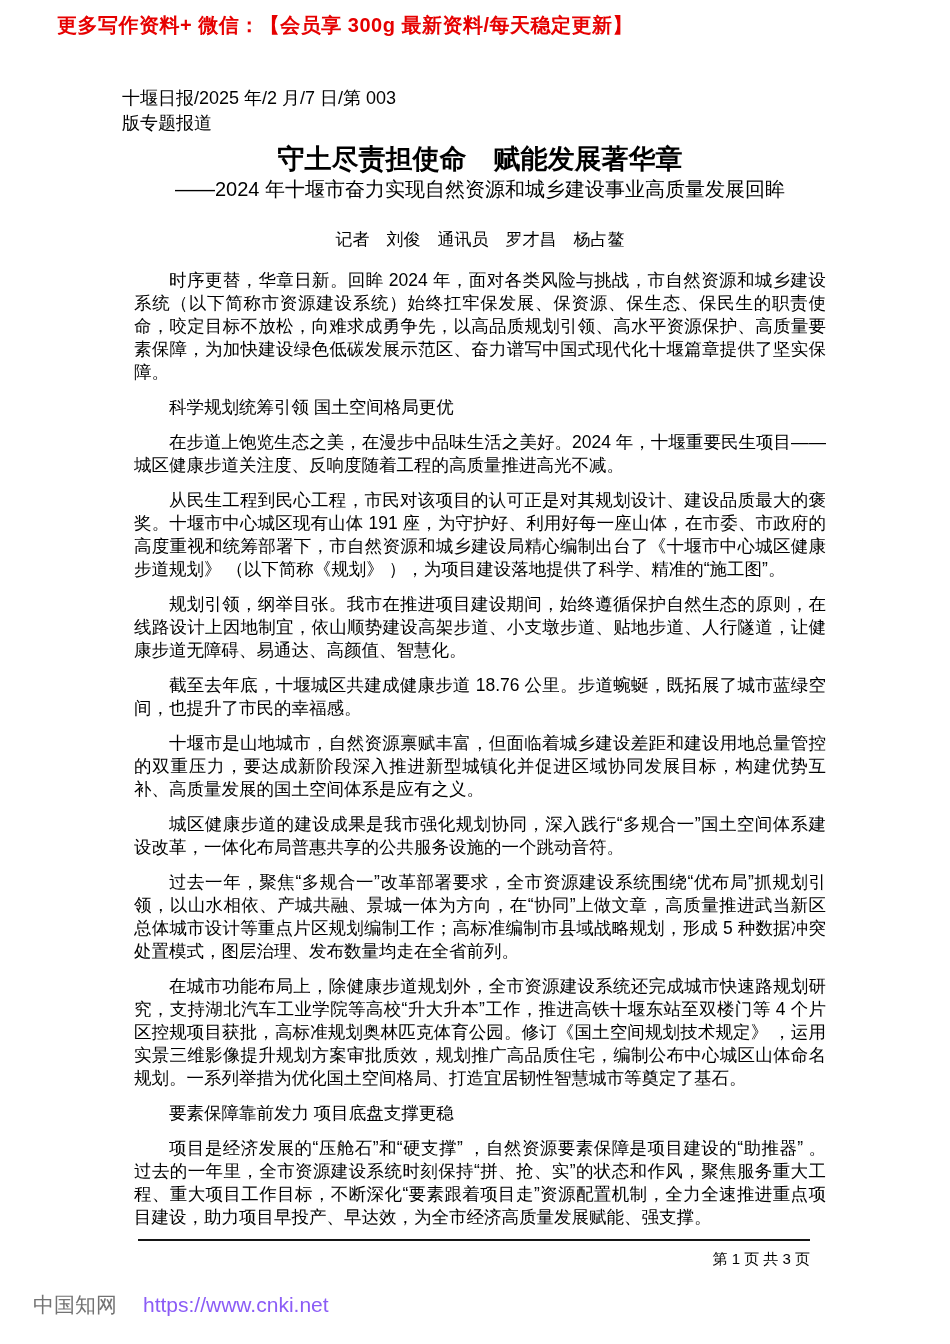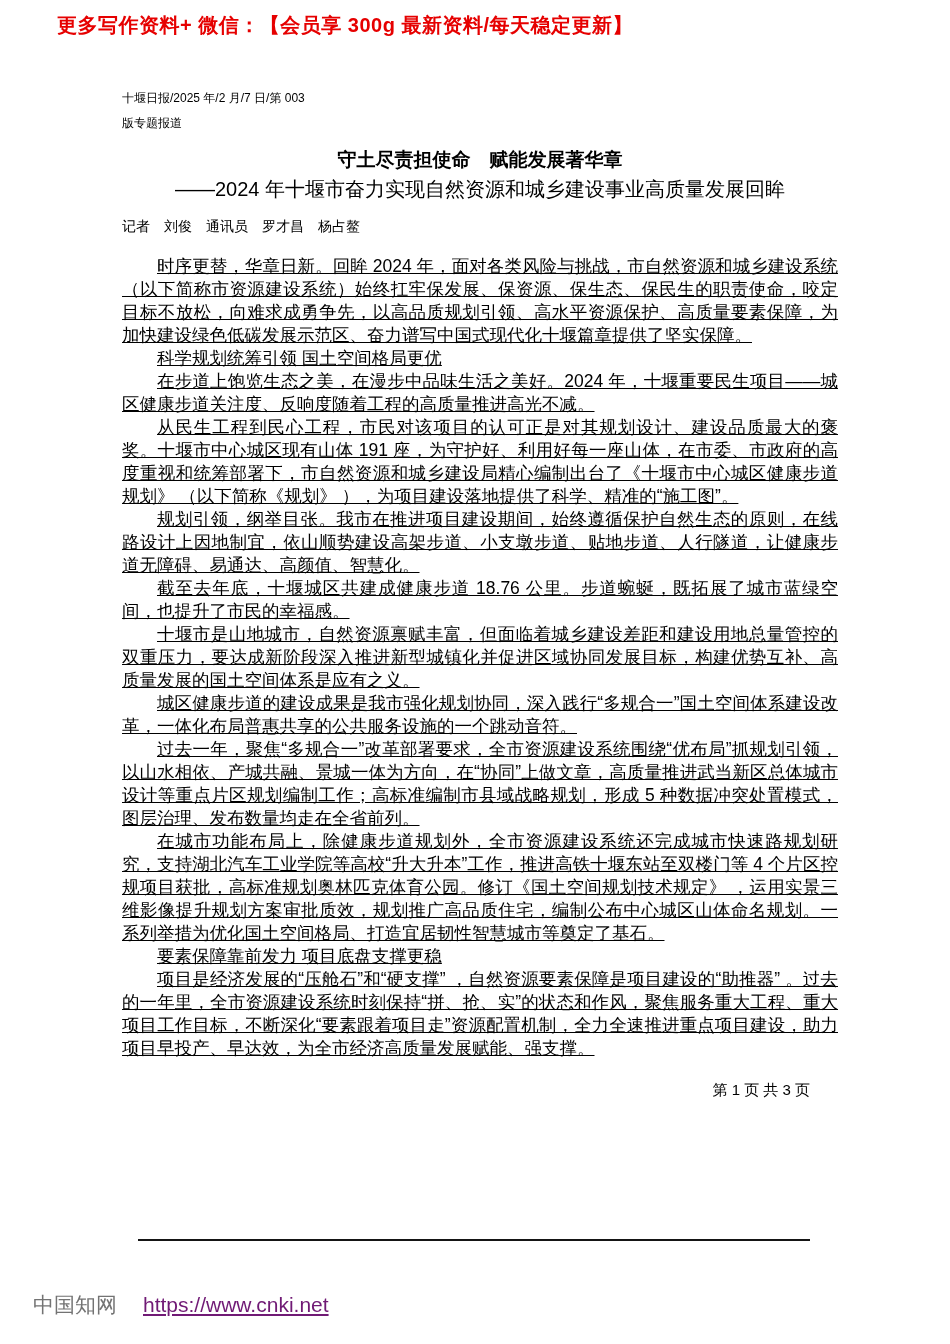--- a/index.html
+++ b/index.html
@@ -27,7 +27,7 @@
     top: 86px;
     width: 716px;
   }
-  .source { font-size: 12px; line-height: 25px; }
+  .source { font-size: 18px; line-height: 25px; }
   .title {
     margin: 7px 0 0 0;
     text-align: center;

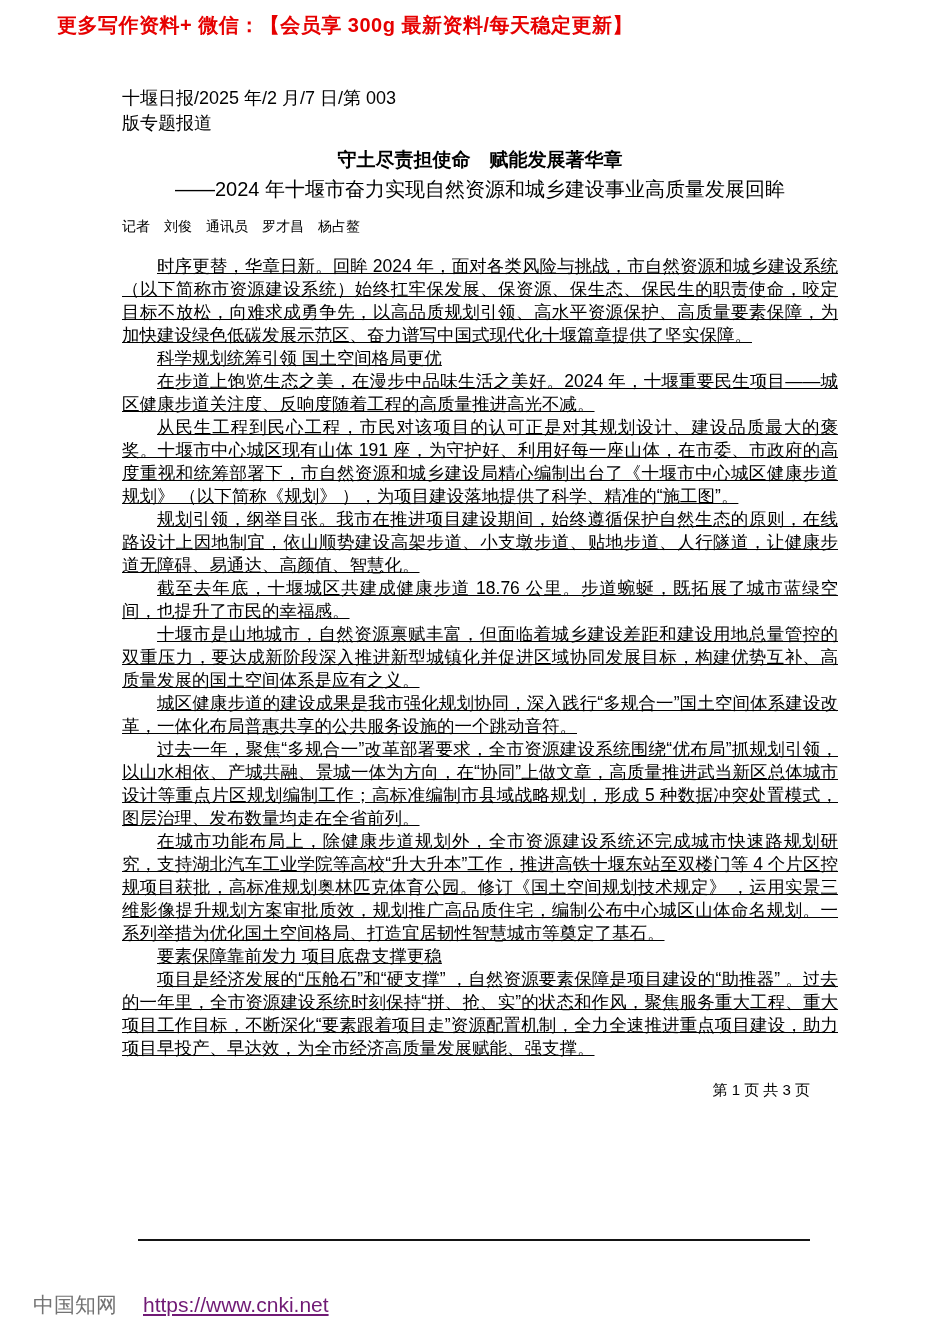--- a/index.html
+++ b/index.html
@@ -31,7 +31,7 @@
   .title {
     margin: 7px 0 0 0;
     text-align: center;
-    font-size: 19px;
+    font-size: 27px;
     font-weight: 700;
     line-height: 33px;
   }

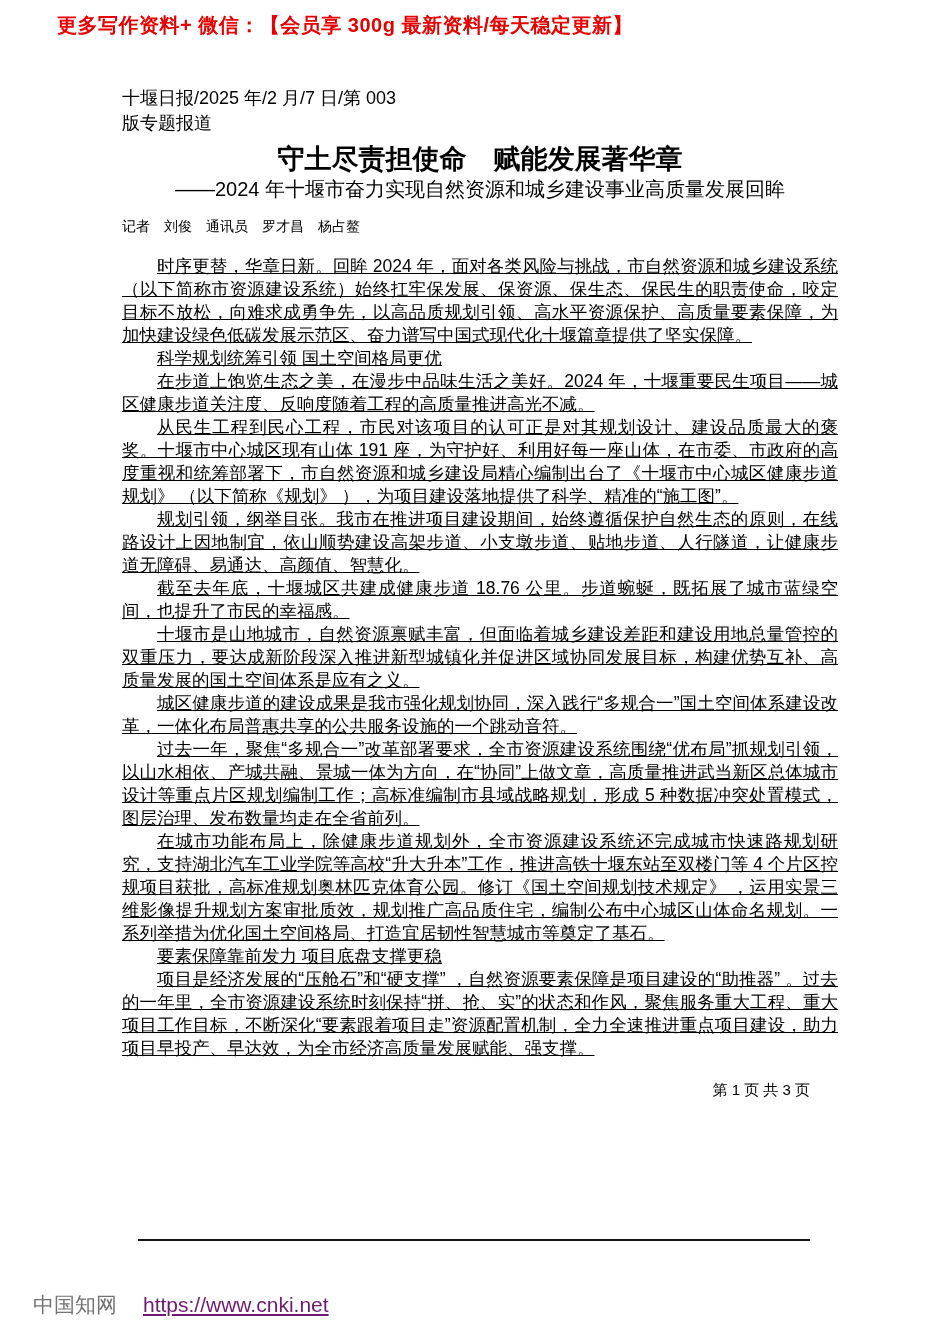--- a/index.html
+++ b/index.html
@@ -43,8 +43,9 @@
     line-height: 27px;
   }
   .byline {
-    margin-top: 11px;
-    font-size: 14px;
+    margin-top: 25px;
+    text-align: center;
+    font-size: 17px;
     line-height: 24px;
   }
   .articleBody {

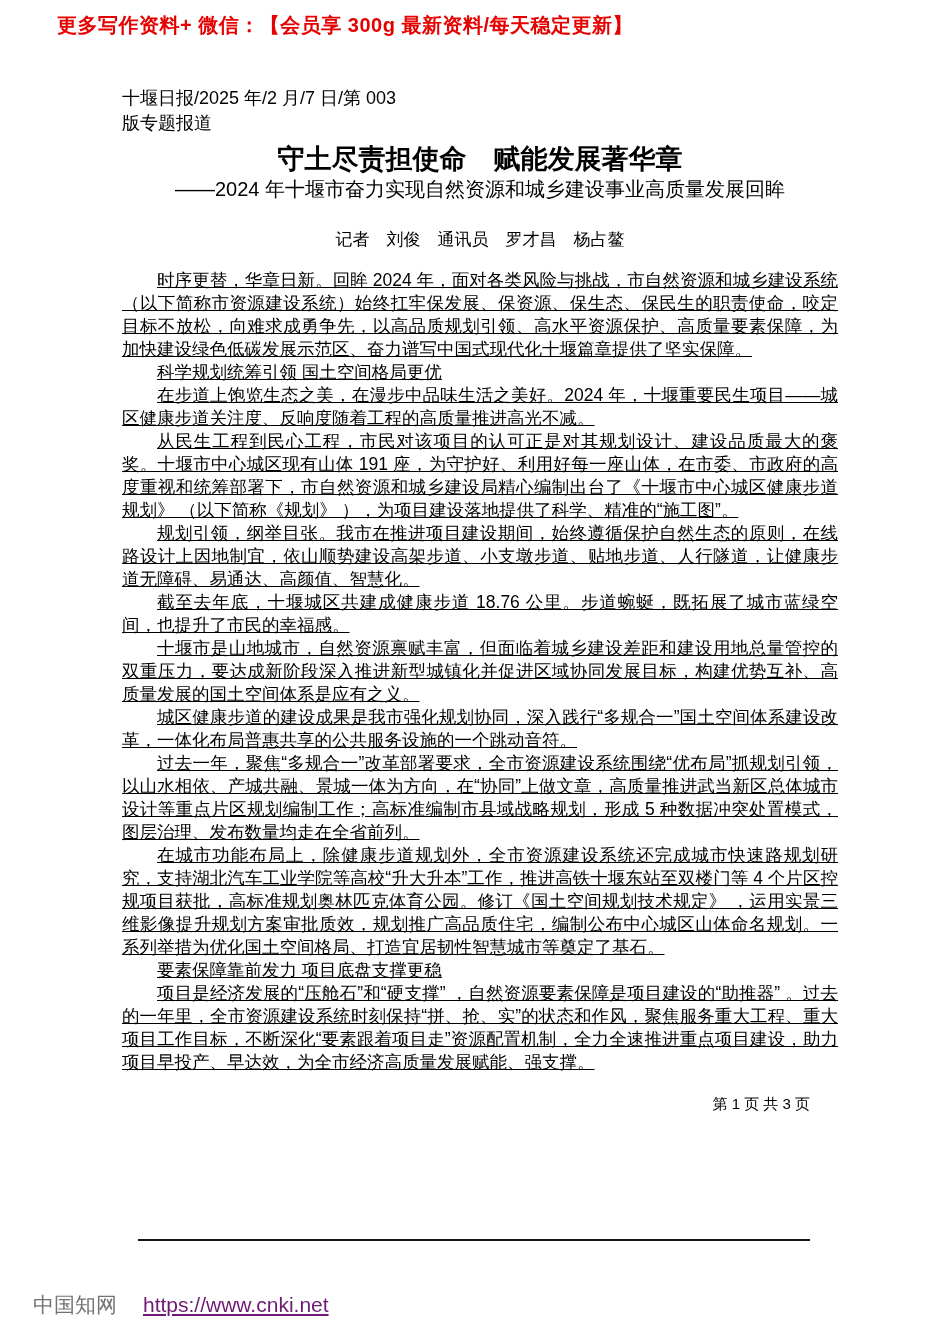--- a/index.html
+++ b/index.html
@@ -54,7 +54,7 @@
     line-height: 23px;
     text-align: justify;
   }
-  .articleBody p { margin: 0; text-indent: 2em; text-decoration: underline; }
+  .articleBody p { margin: 12px; text-indent: 2em; }
   .pagenum {
     margin-top: 21px;
     text-align: right;

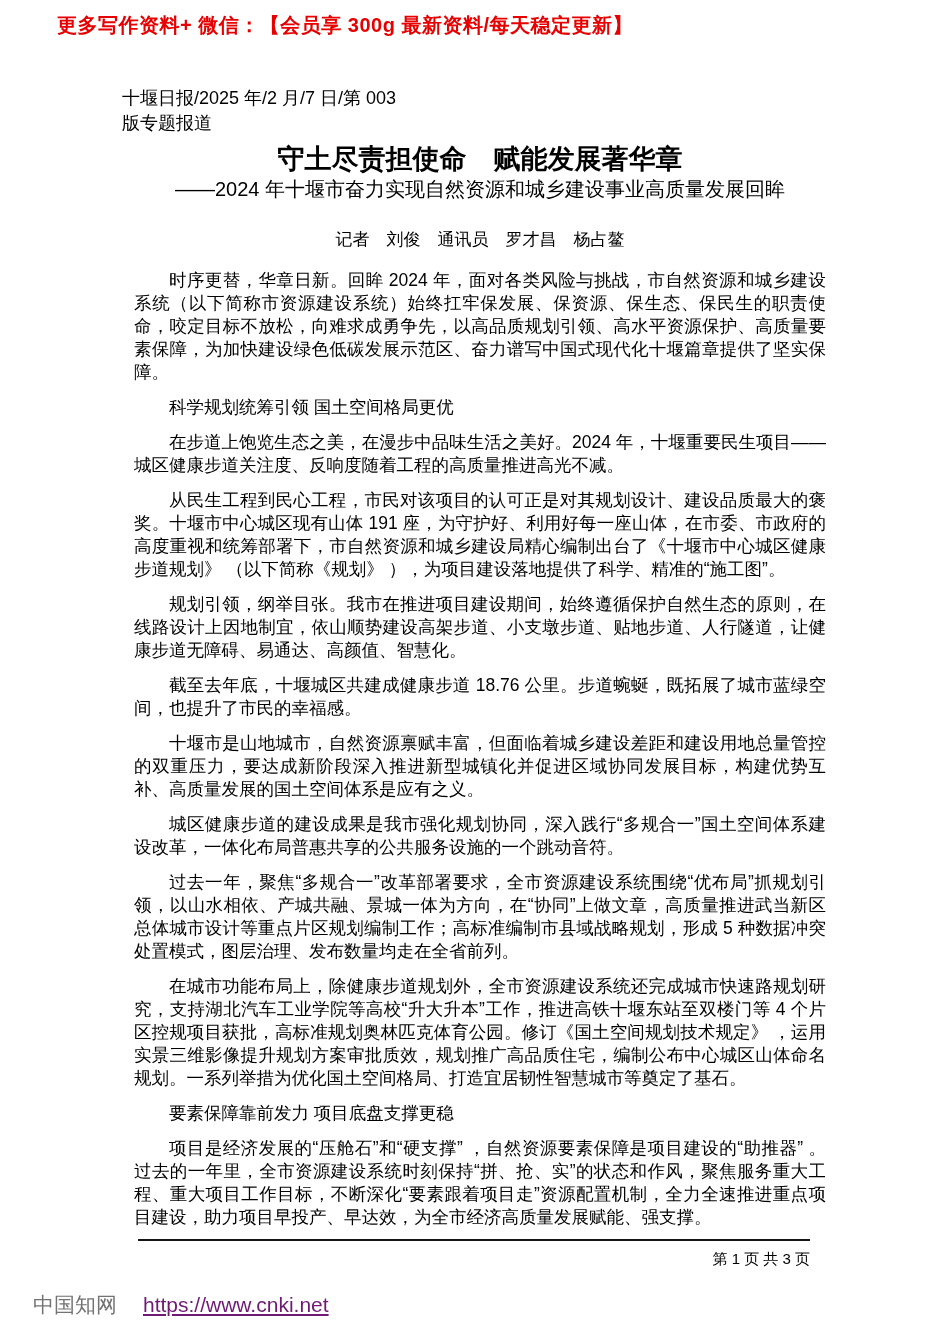--- a/index.html
+++ b/index.html
@@ -123,7 +123,7 @@
 
   <div class="watermark">
     <span style="color: #737373;">中国知网</span>
-    <span class="url" style="color: #701a75; text-decoration: underline;">https://www.cnki.net</span>
+    <span class="url" style="color: #8b5cf6;">https://www.cnki.net</span>
   </div>
 
 </div>

